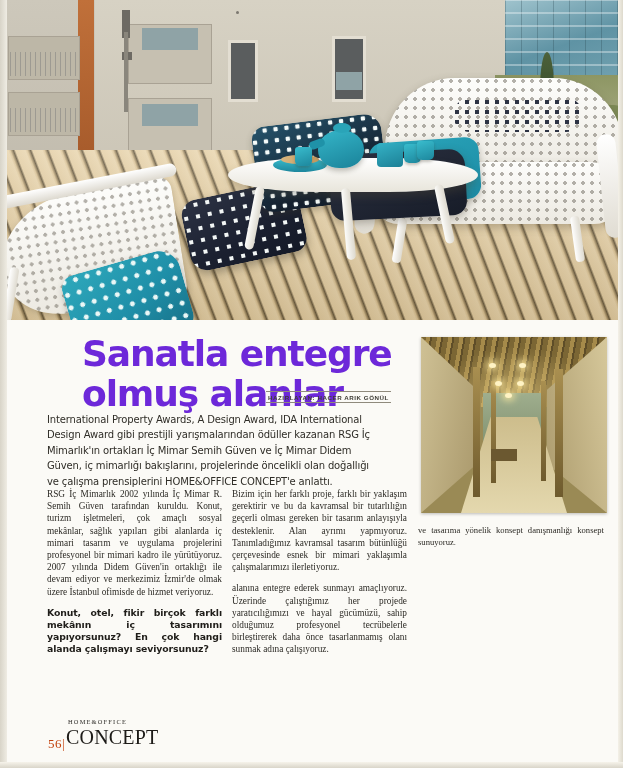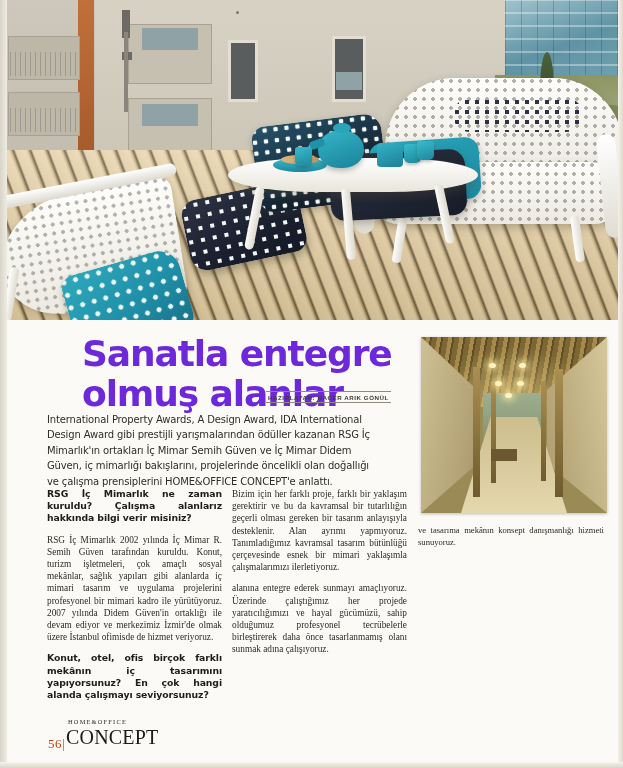--- a/index.html
+++ b/index.html
@@ -269,7 +269,6 @@
     </div>
 
     <div class="col col-1">
-      <p class="q">RSG İç Mimarlık ne zaman kuruldu? Çalışma alanlarız hakkında bilgi verir misiniz?</p>
       <p>RSG İç Mimarlık 2002 yılında İç Mimar R. Semih Güven tarafından kuruldu. Konut, turizm işletmeleri, çok amaçlı sosyal mekânlar, sağlık yapıları gibi alanlarda iç mimari tasarım ve uygulama projelerini profesyonel bir mimari kadro ile yürütüyoruz. 2007 yılında Didem Güven'in ortaklığı ile devam ediyor ve merkezimiz İzmir'de olmak üzere İstanbul ofimisde de hizmet veriyoruz.</p>
       <p class="q">Konut, otel, ofis birçok farklı mekânın iç tasarımını yapıyorsunuz? En çok hangi alanda çalışmayı seviyorsunuz?</p>
     </div>

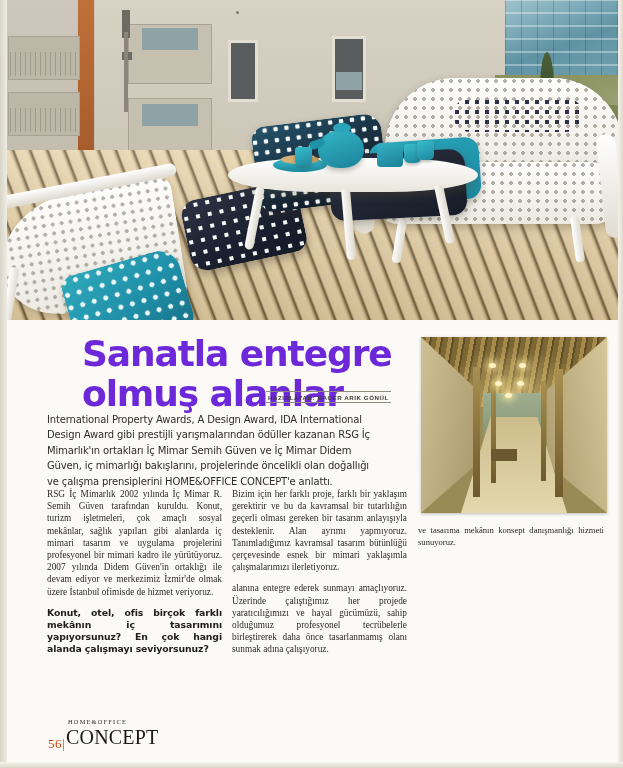--- a/index.html
+++ b/index.html
@@ -279,7 +279,7 @@
     </div>
 
     <div class="col col-3">
-      <p>ve tasarıma mekânın konsept danışmanlığı hizmeti sunuyoruz.</p>
+      <p>ve tasarıma yönelik konsept danışmanlığı konsept sunuyoruz.</p>
     </div>
 
 

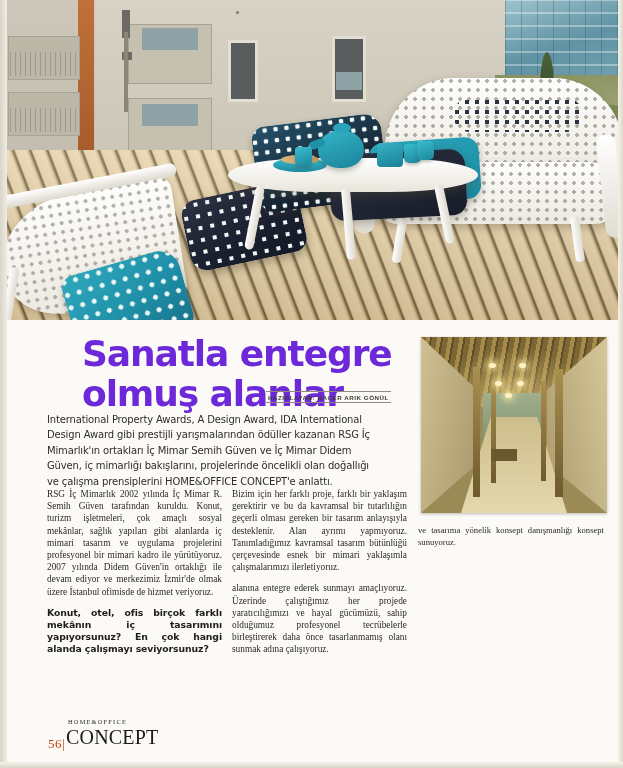--- a/index.html
+++ b/index.html
@@ -270,7 +270,7 @@
 
     <div class="col col-1">
       <p>RSG İç Mimarlık 2002 yılında İç Mimar R. Semih Güven tarafından kuruldu. Konut, turizm işletmeleri, çok amaçlı sosyal mekânlar, sağlık yapıları gibi alanlarda iç mimari tasarım ve uygulama projelerini profesyonel bir mimari kadro ile yürütüyoruz. 2007 yılında Didem Güven'in ortaklığı ile devam ediyor ve merkezimiz İzmir'de olmak üzere İstanbul ofimisde de hizmet veriyoruz.</p>
-      <p class="q">Konut, otel, ofis birçok farklı mekânın iç tasarımını yapıyorsunuz? En çok hangi alanda çalışmayı seviyorsunuz?</p>
+      <p class="q">Konut, otel, fikir birçok farklı mekânın iç tasarımını yapıyorsunuz? En çok hangi alanda çalışmayı seviyorsunuz?</p>
     </div>
 
     <div class="col col-2">

